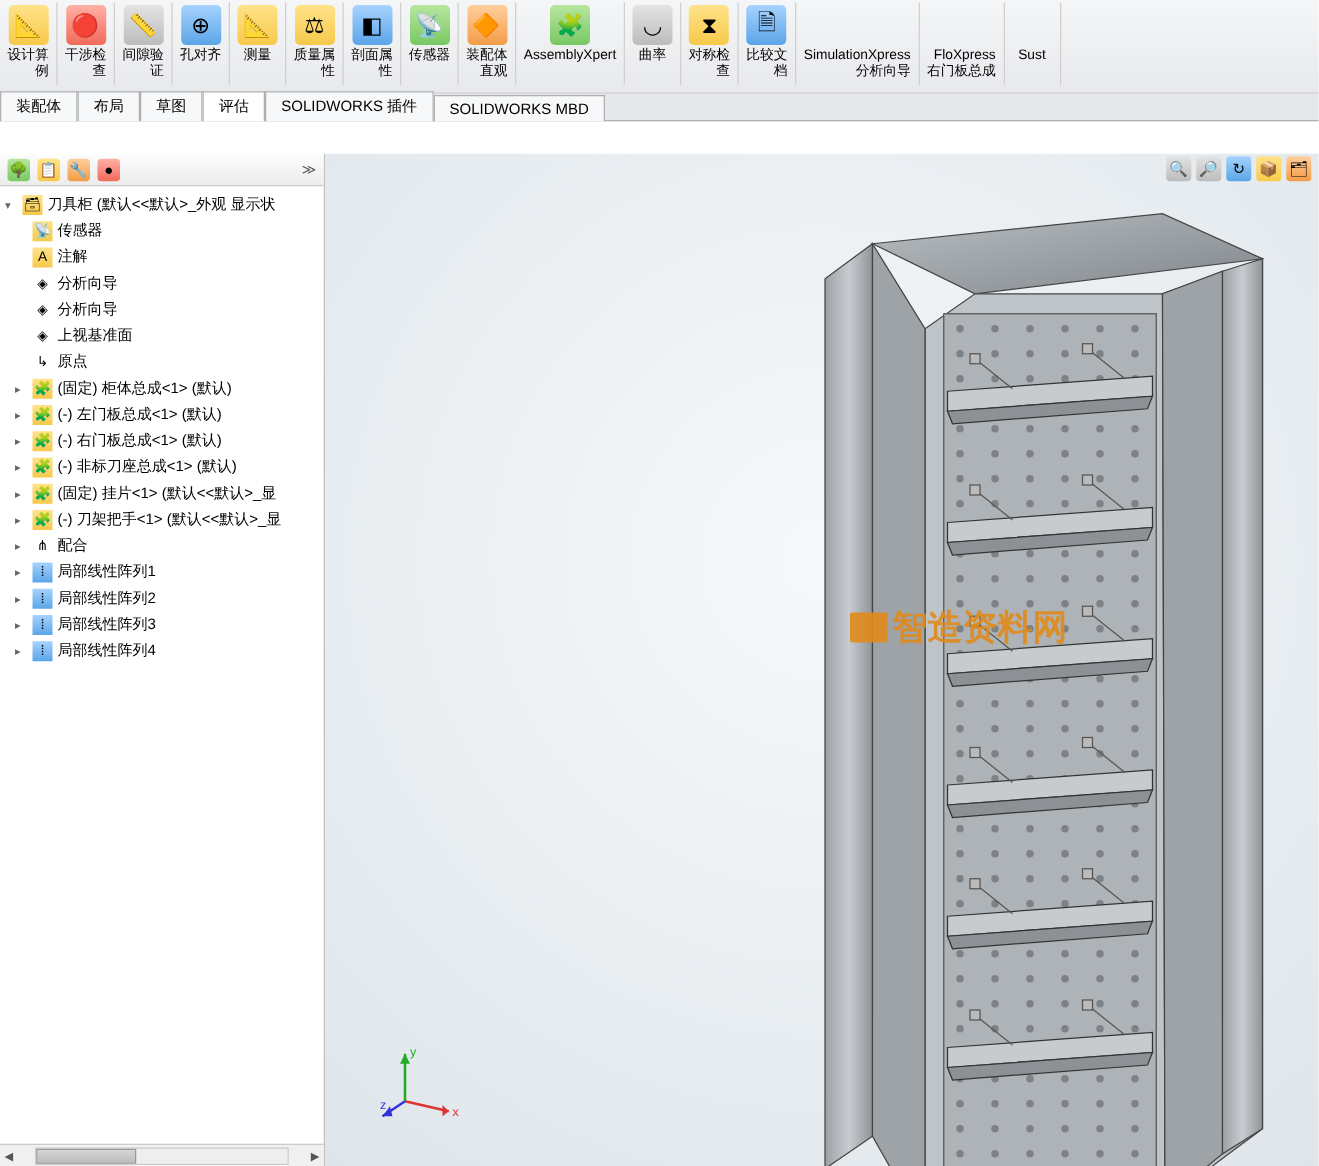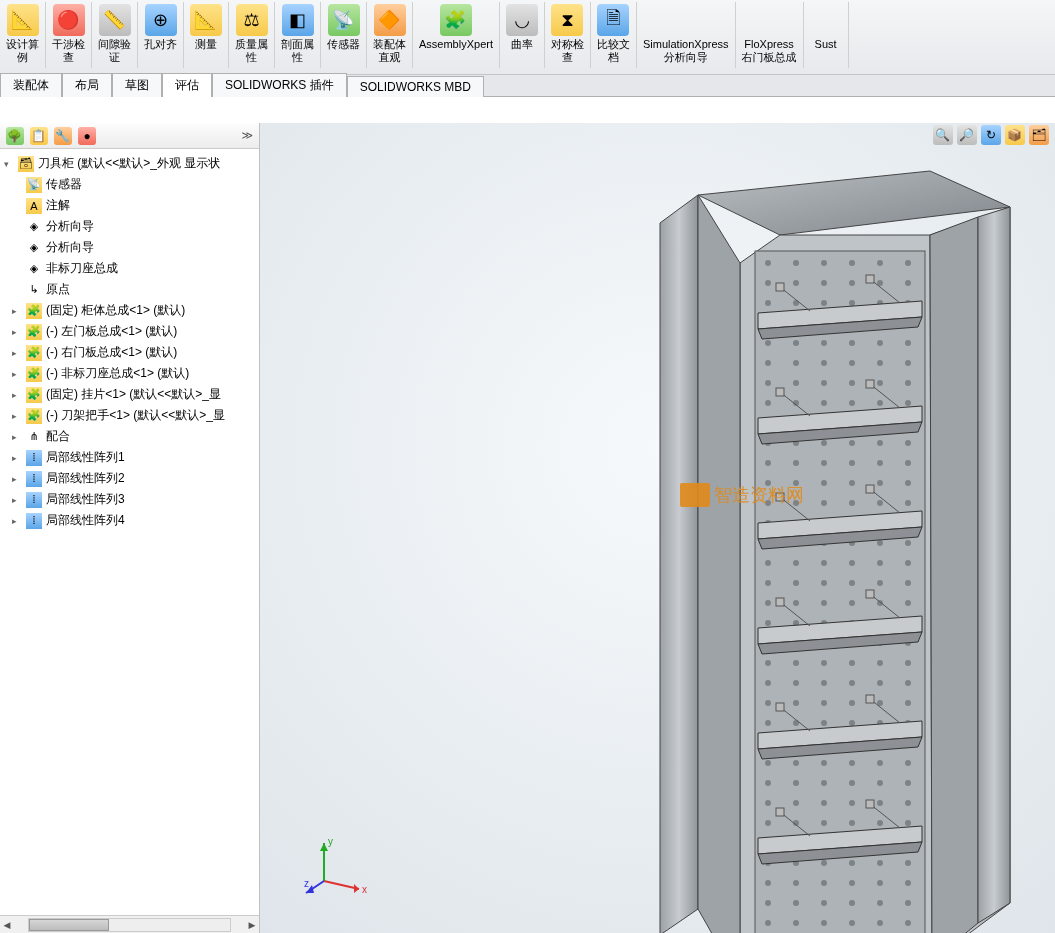--- a/index.html
+++ b/index.html
@@ -8,7 +8,7 @@
 .ribbon { height: 75px; background: linear-gradient(#f5f6f7,#e7e9ec); border-bottom: 1px solid #c4c4c4; display: flex; align-items: flex-start; padding: 2px 0 0 0; overflow: hidden; }
 .ribbon .grp { display: flex; flex-direction: column; align-items: center; justify-content: flex-start; padding: 2px 6px; border-right: 1px solid #d0d0d0; height: 66px; cursor: pointer; }
 .ribbon .ico { width: 32px; height: 32px; border-radius: 4px; margin-bottom: 2px; display:flex; align-items:center; justify-content:center; font-size:18px; }
-.ribbon .lbl { font-size: 11px; text-align: center; line-height: 13px; white-space: pre-line; }
+.ribbon .lbl { font-size: 11px; text-align: right; line-height: 13px; white-space: pre-line; }
 
 .tabs { height: 22px; background: #e5e7ea; border-bottom: 1px solid #b0b0b0; display: flex; align-items: flex-end; padding-left: 0; position: relative; }
 .tab { padding: 3px 12px; border: 1px solid #b0b0b0; border-bottom: none; background: #f7f8f9; margin-right: 0px; font-size: 12px; cursor: pointer; position: relative; top: 1px; }

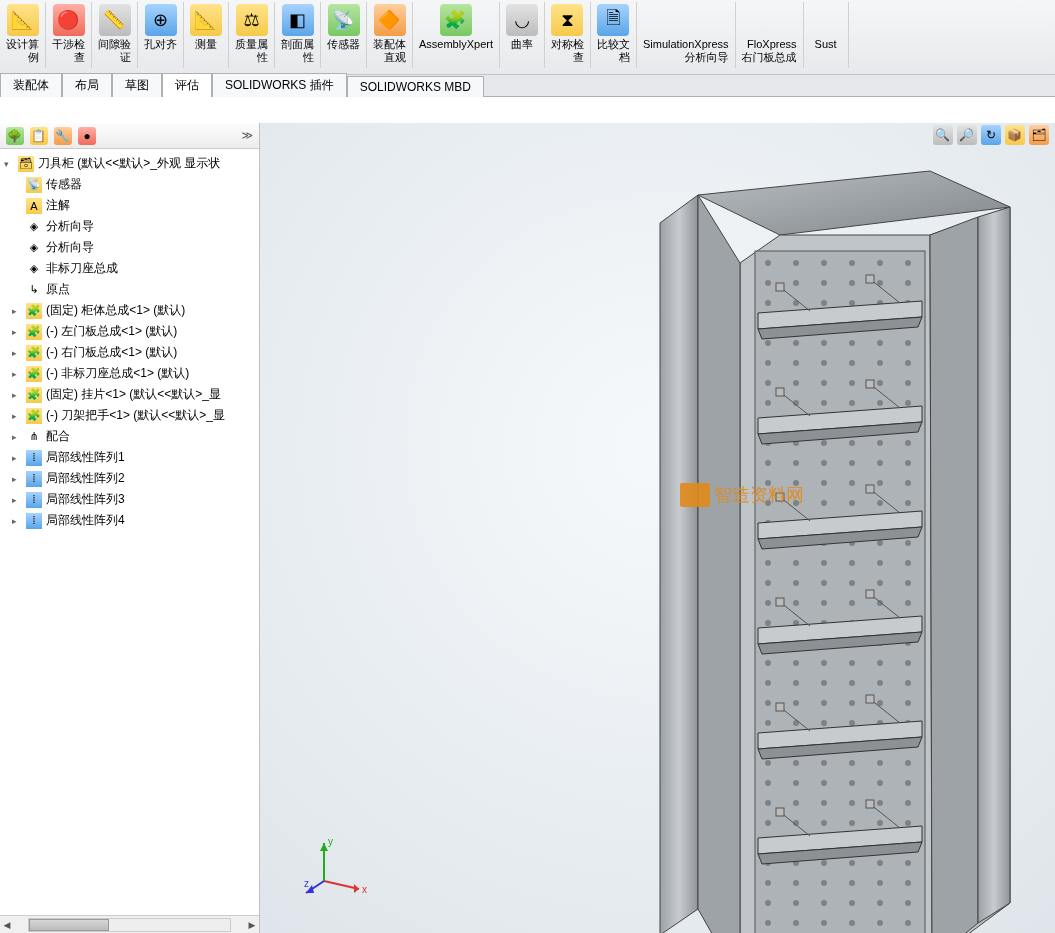--- a/index.html
+++ b/index.html
@@ -169,7 +169,7 @@
         <div class="tree-item" style="padding-left: 10px;">
           <span style="font-size: 9px; color: rgb(102, 102, 102); width: 10px;"></span>
           <span class="tree-ico ">◈</span>
-          <span>非标刀座总成</span>
+          <span>上视基准面</span>
         </div>
         <div class="tree-item" style="padding-left: 10px;">
           <span style="font-size: 9px; color: rgb(102, 102, 102); width: 10px;"></span>

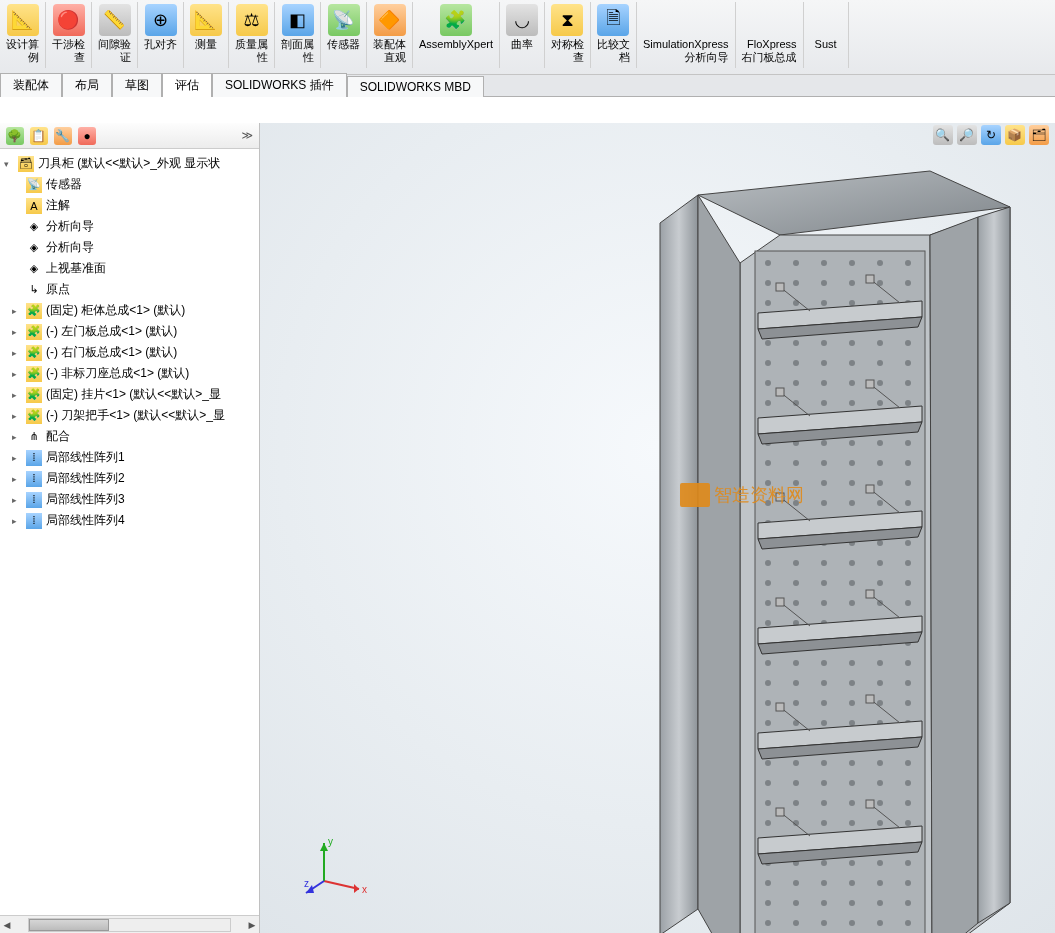--- a/index.html
+++ b/index.html
@@ -35,7 +35,7 @@
 
 .triad { position:absolute; left:44px; bottom:32px; width:70px; height:70px; }
 
-.watermark { position:absolute; left:420px; top:360px; font-size:18px; font-weight:normal; color:#e08a1a; opacity:0.9; display:flex; align-items:center; gap:4px; }
+.watermark { position:absolute; left:420px; top:360px; font-size:28px; font-weight:bold; color:#e08a1a; opacity:0.9; display:flex; align-items:center; gap:4px; }
 .watermark .wmico { width:30px; height:24px; background:#e08a1a; border-radius:2px; position:relative; }
 
 .cabinet { position:absolute; left:320px; top:40px; width:470px; height:820px; }

